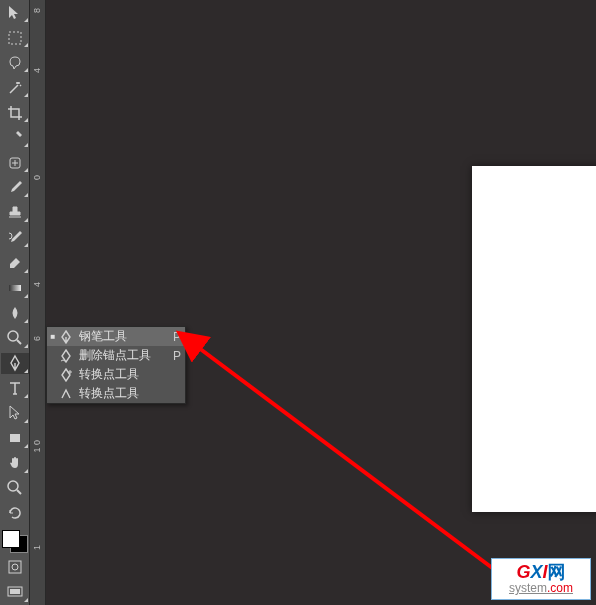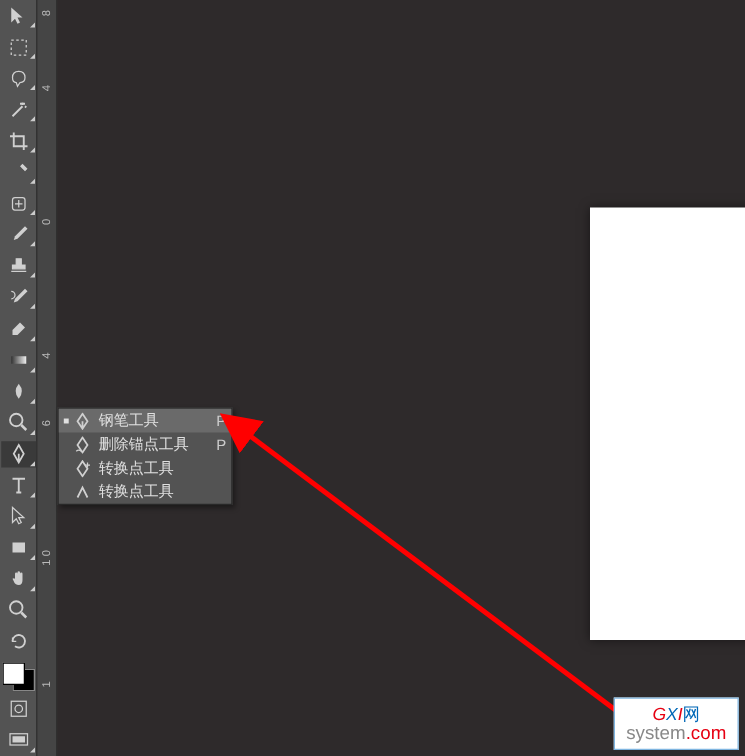--- a/index.html
+++ b/index.html
@@ -175,8 +175,8 @@
     }
     .logo-main {
       font-family: Arial, sans-serif;
-      font-weight: normal;
-      font-size: 14px;
+      font-weight: bold;
+      font-size: 18px;
       font-style: italic;
       line-height: 1;
     }

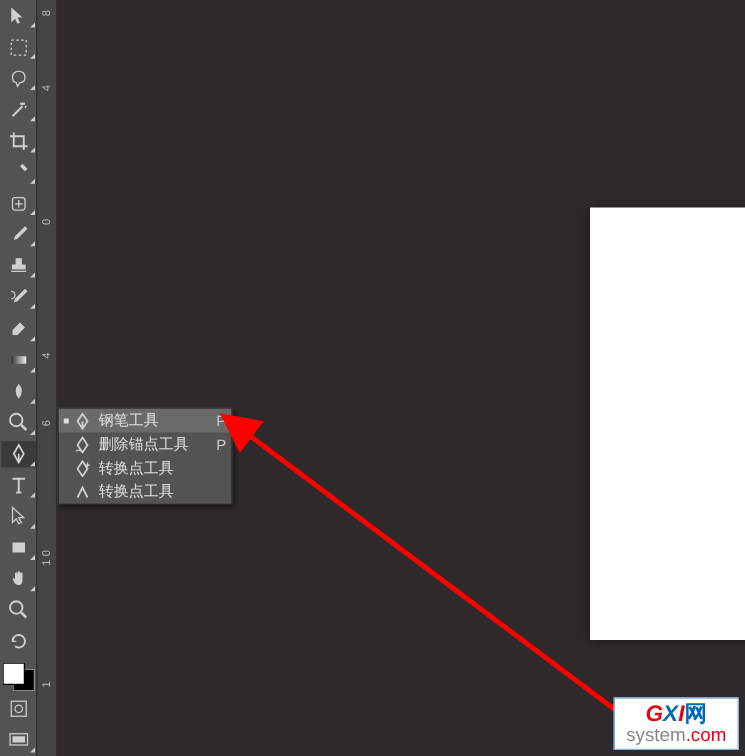--- a/index.html
+++ b/index.html
@@ -185,8 +185,9 @@
     .logo-main .i { color: #e60012; }
     .logo-main .wang { color: #0068b7; font-style: normal;}
     .logo-sub {
-      font-size: 15px;
+      font-size: 12px;
       color: #888;
+      text-decoration: underline;
     }
     .logo-sub .dotcom { color: #e60012; }
     .nib-shape {

